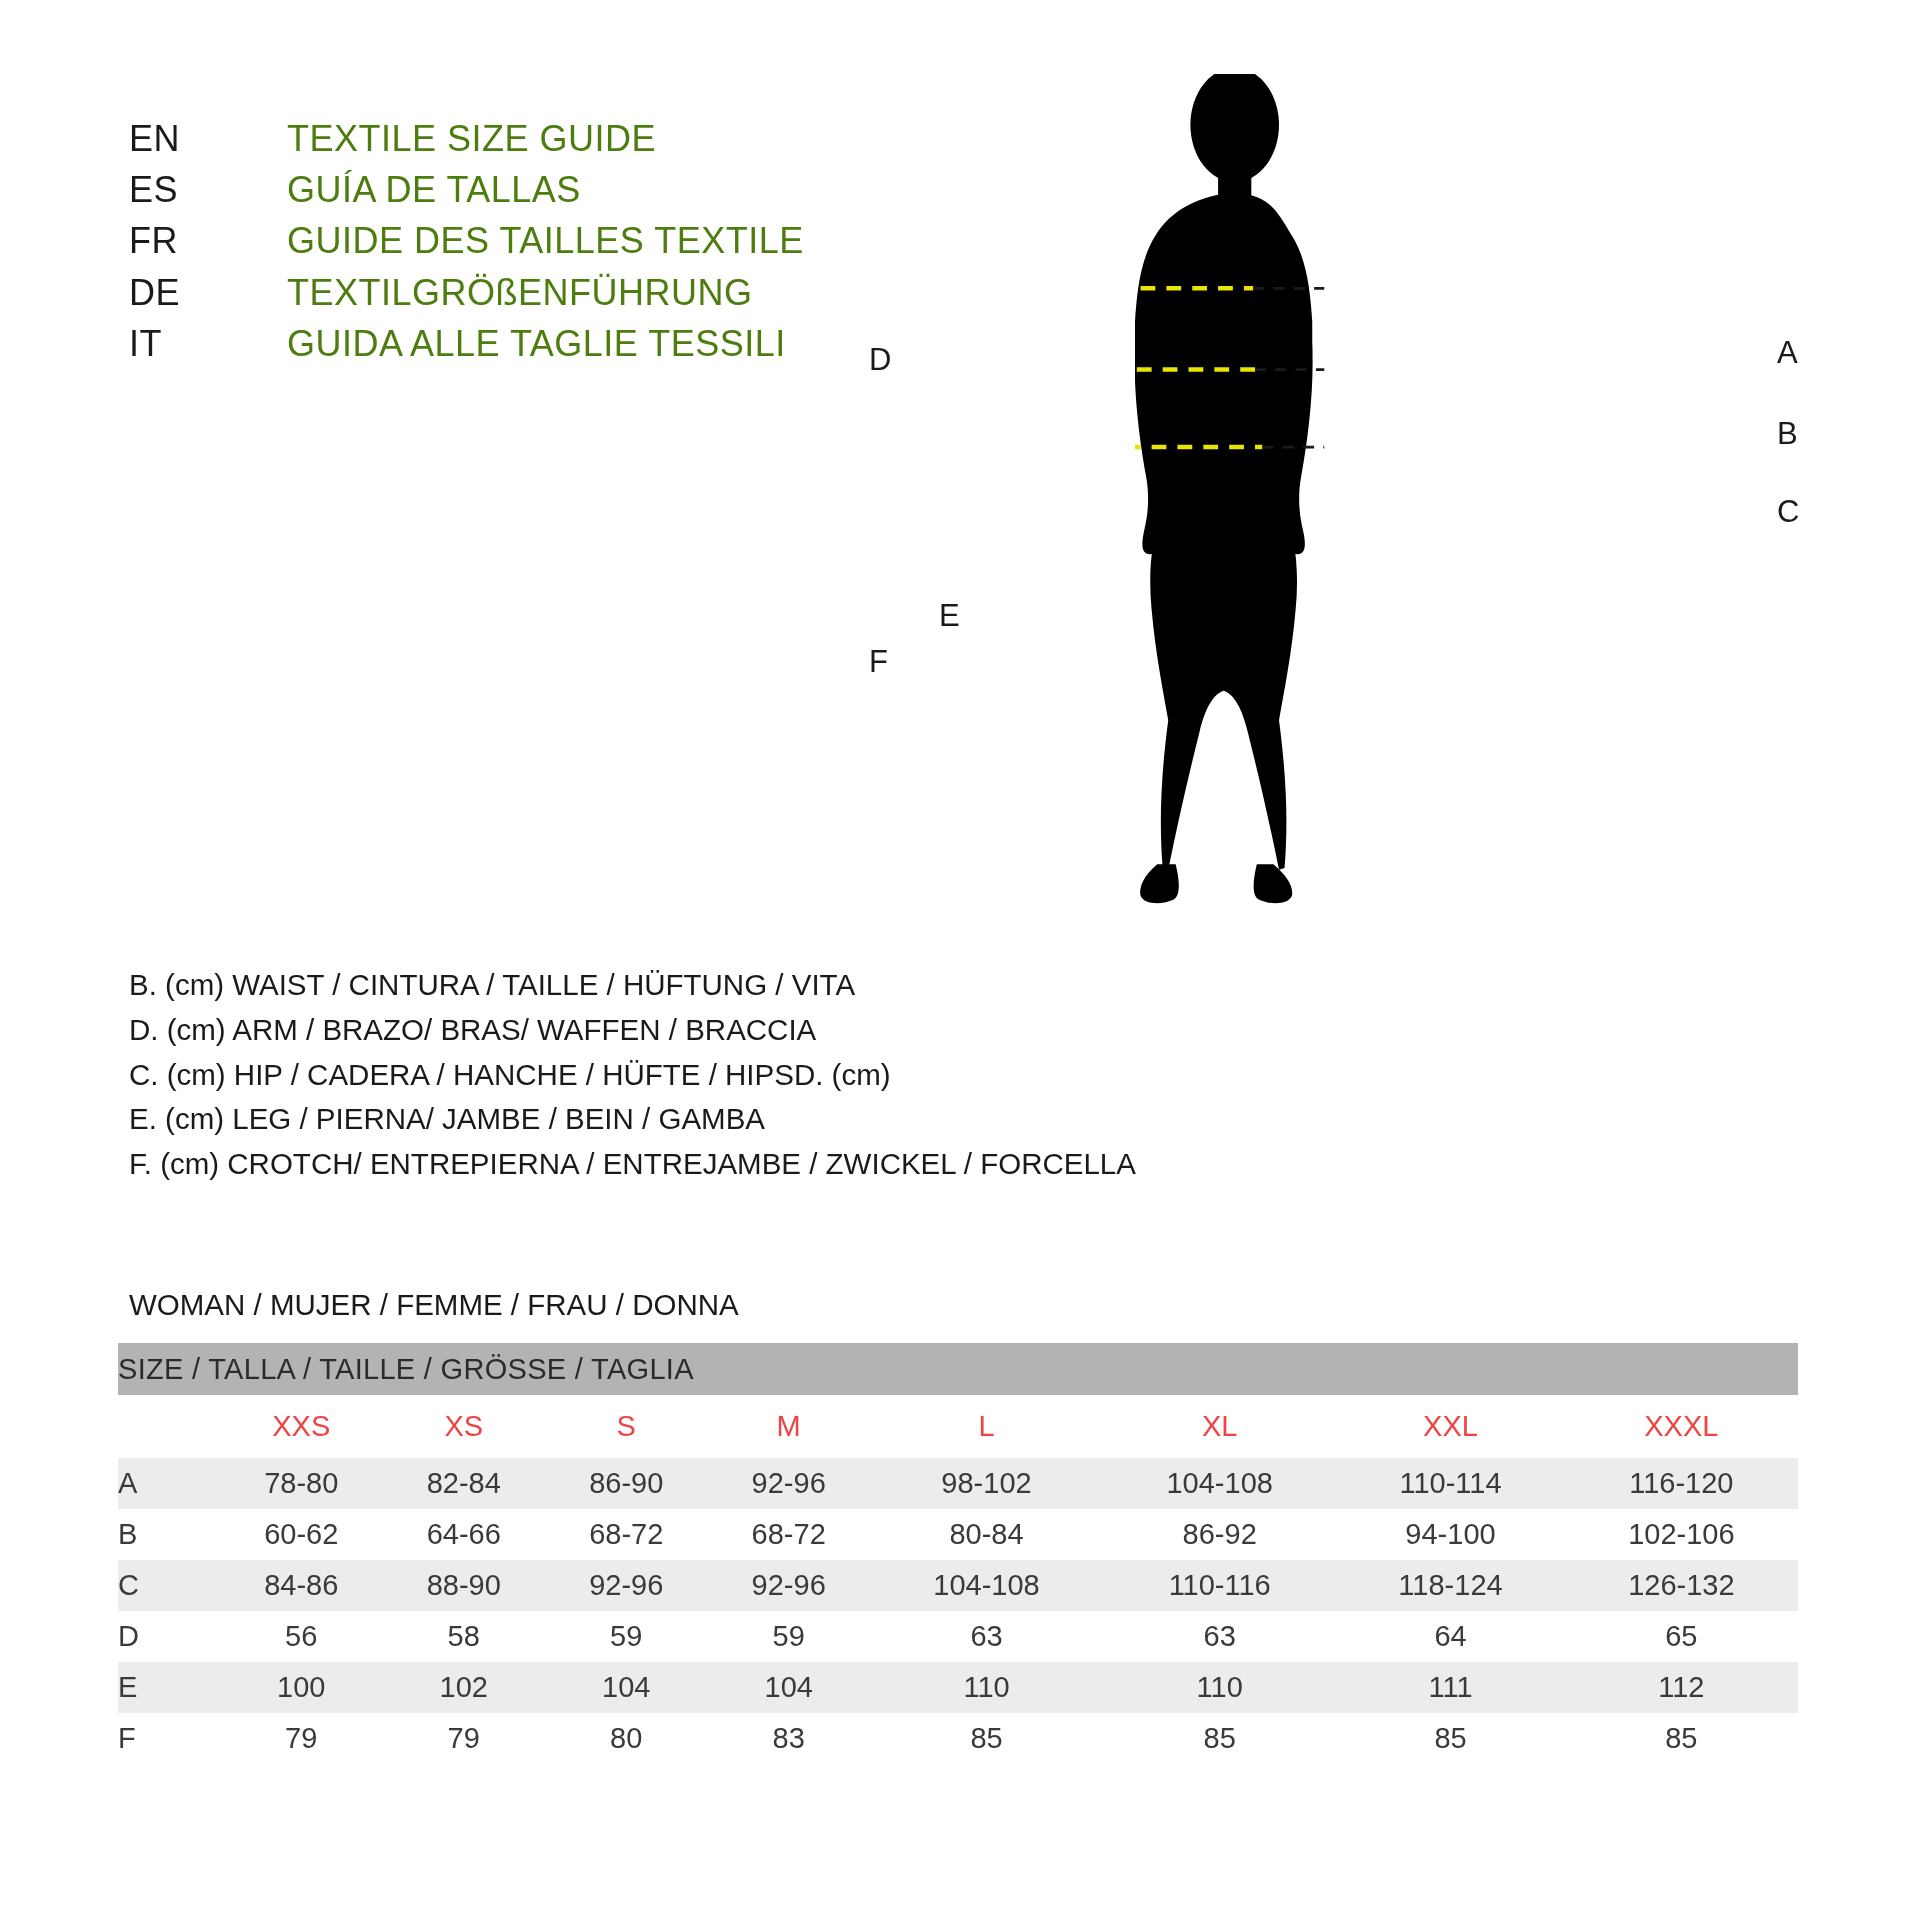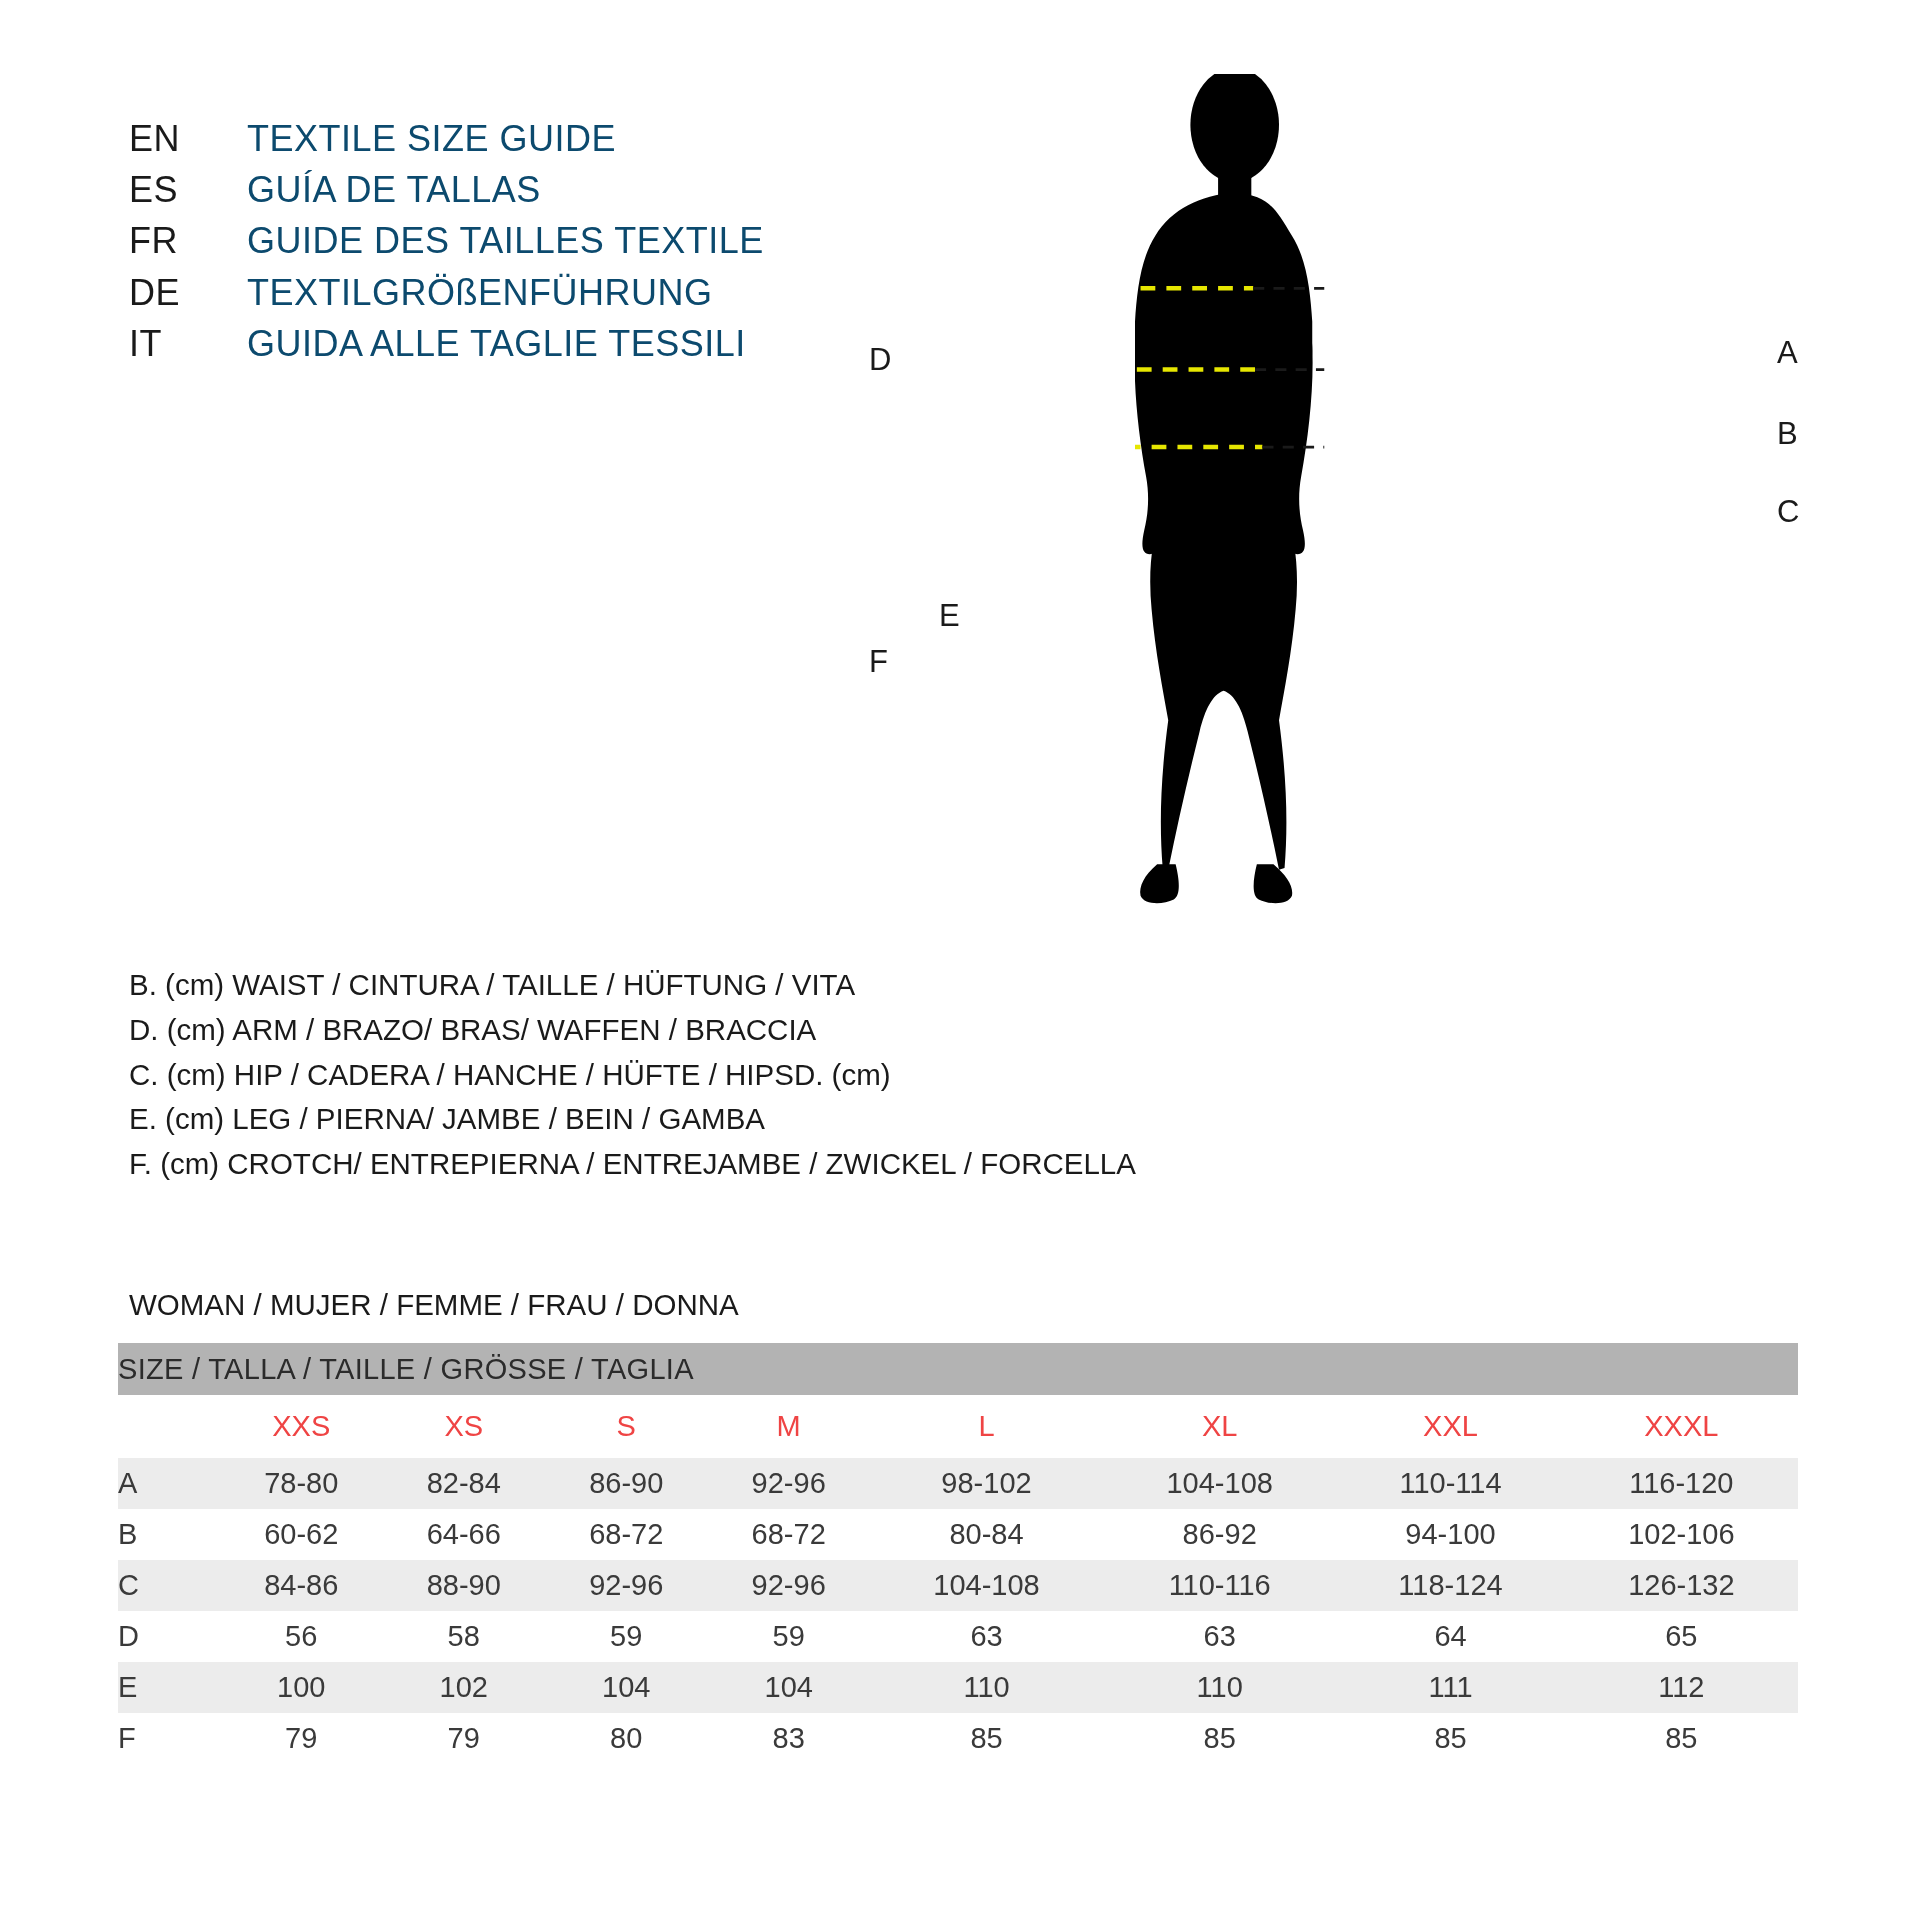--- a/index.html
+++ b/index.html
@@ -27,6 +27,7 @@
     display: flex;
     align-items: baseline;
     margin-bottom: 9.2px;
+    gap: 40px;
   }
   .title-lang {
     width: 118px;

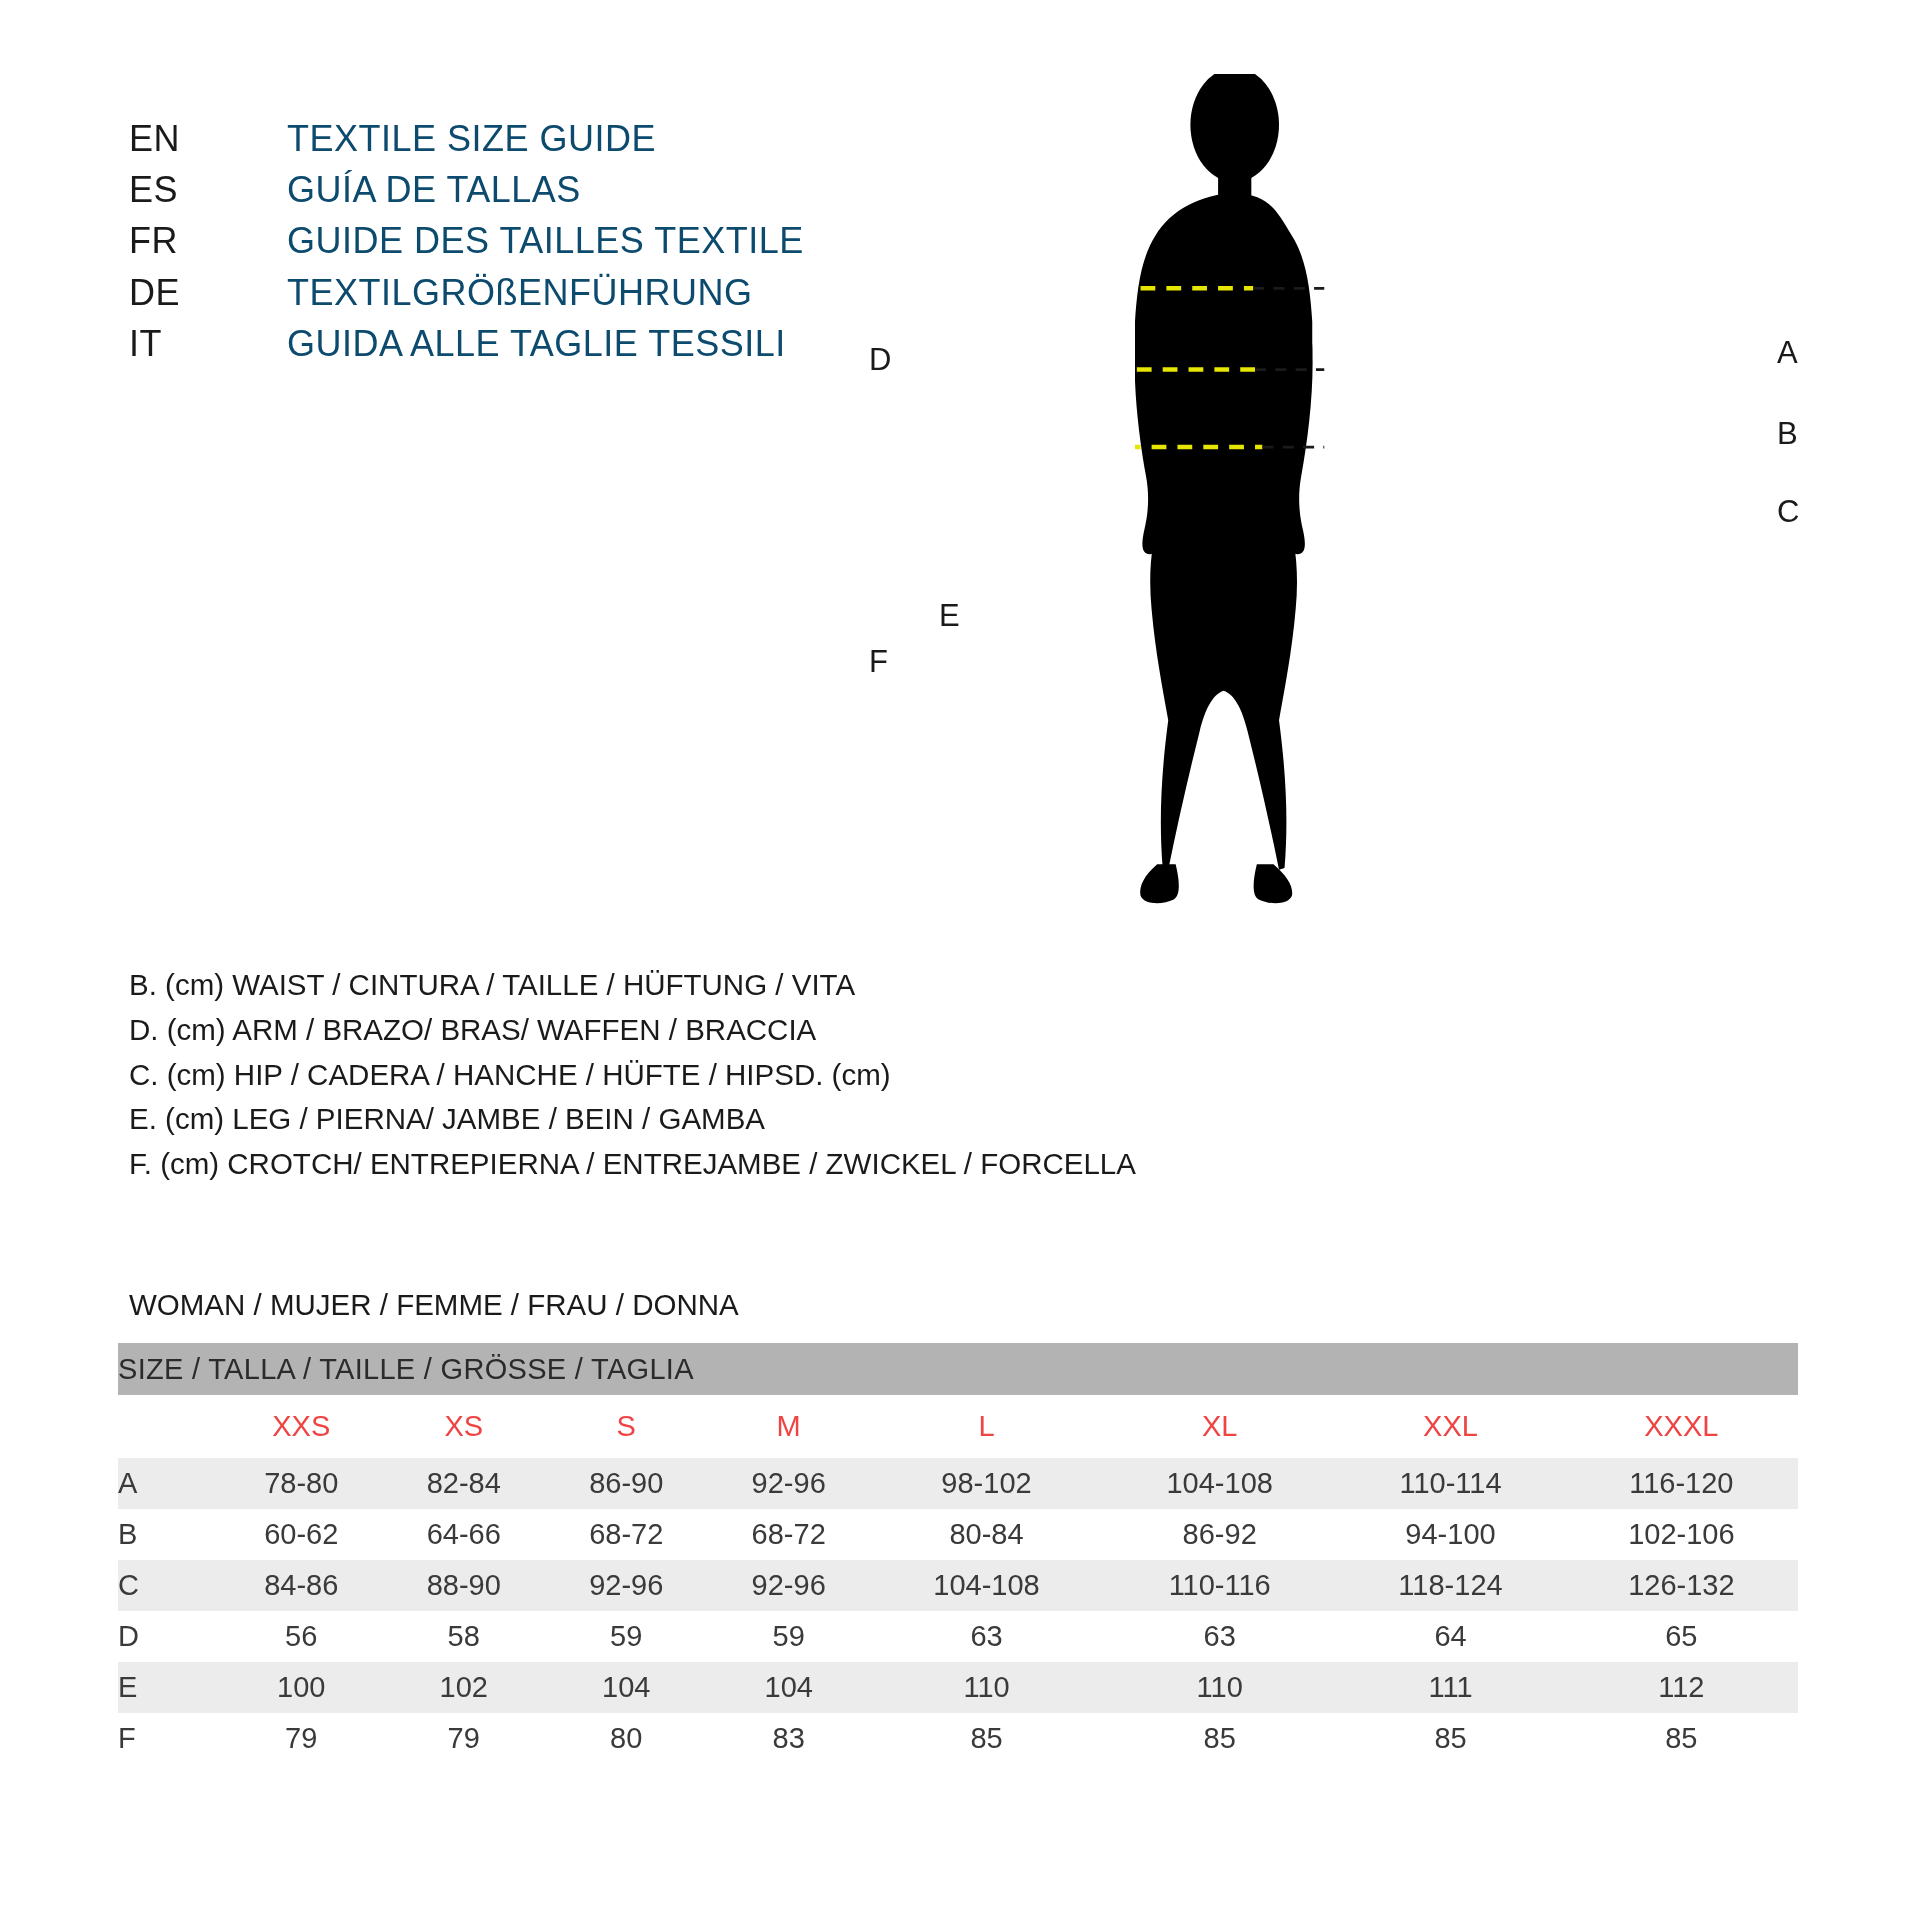--- a/index.html
+++ b/index.html
@@ -39,7 +39,7 @@
   .title-text {
     font-size: 36px;
     letter-spacing: 0.5px;
-    color: #0c4a6e;
+    color: #4d7c0f;
     white-space: nowrap;
   }
 

